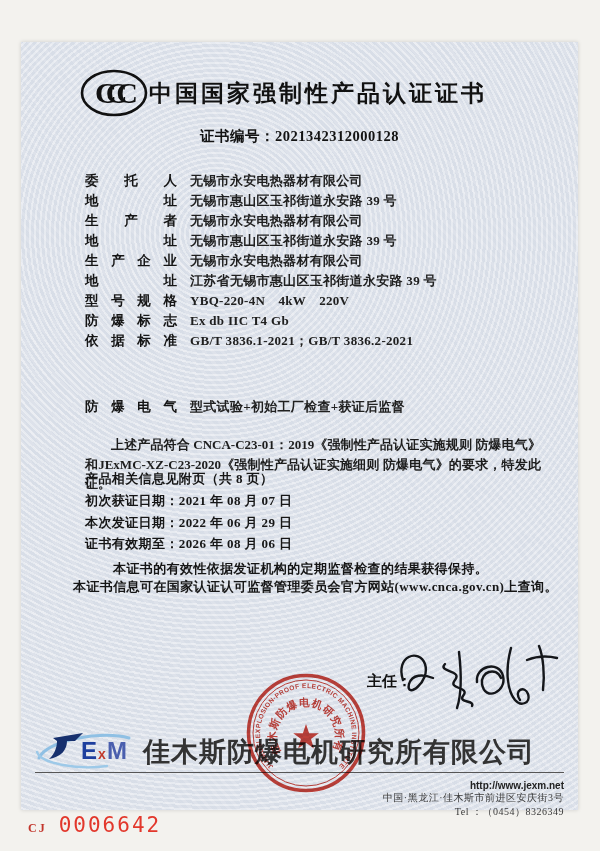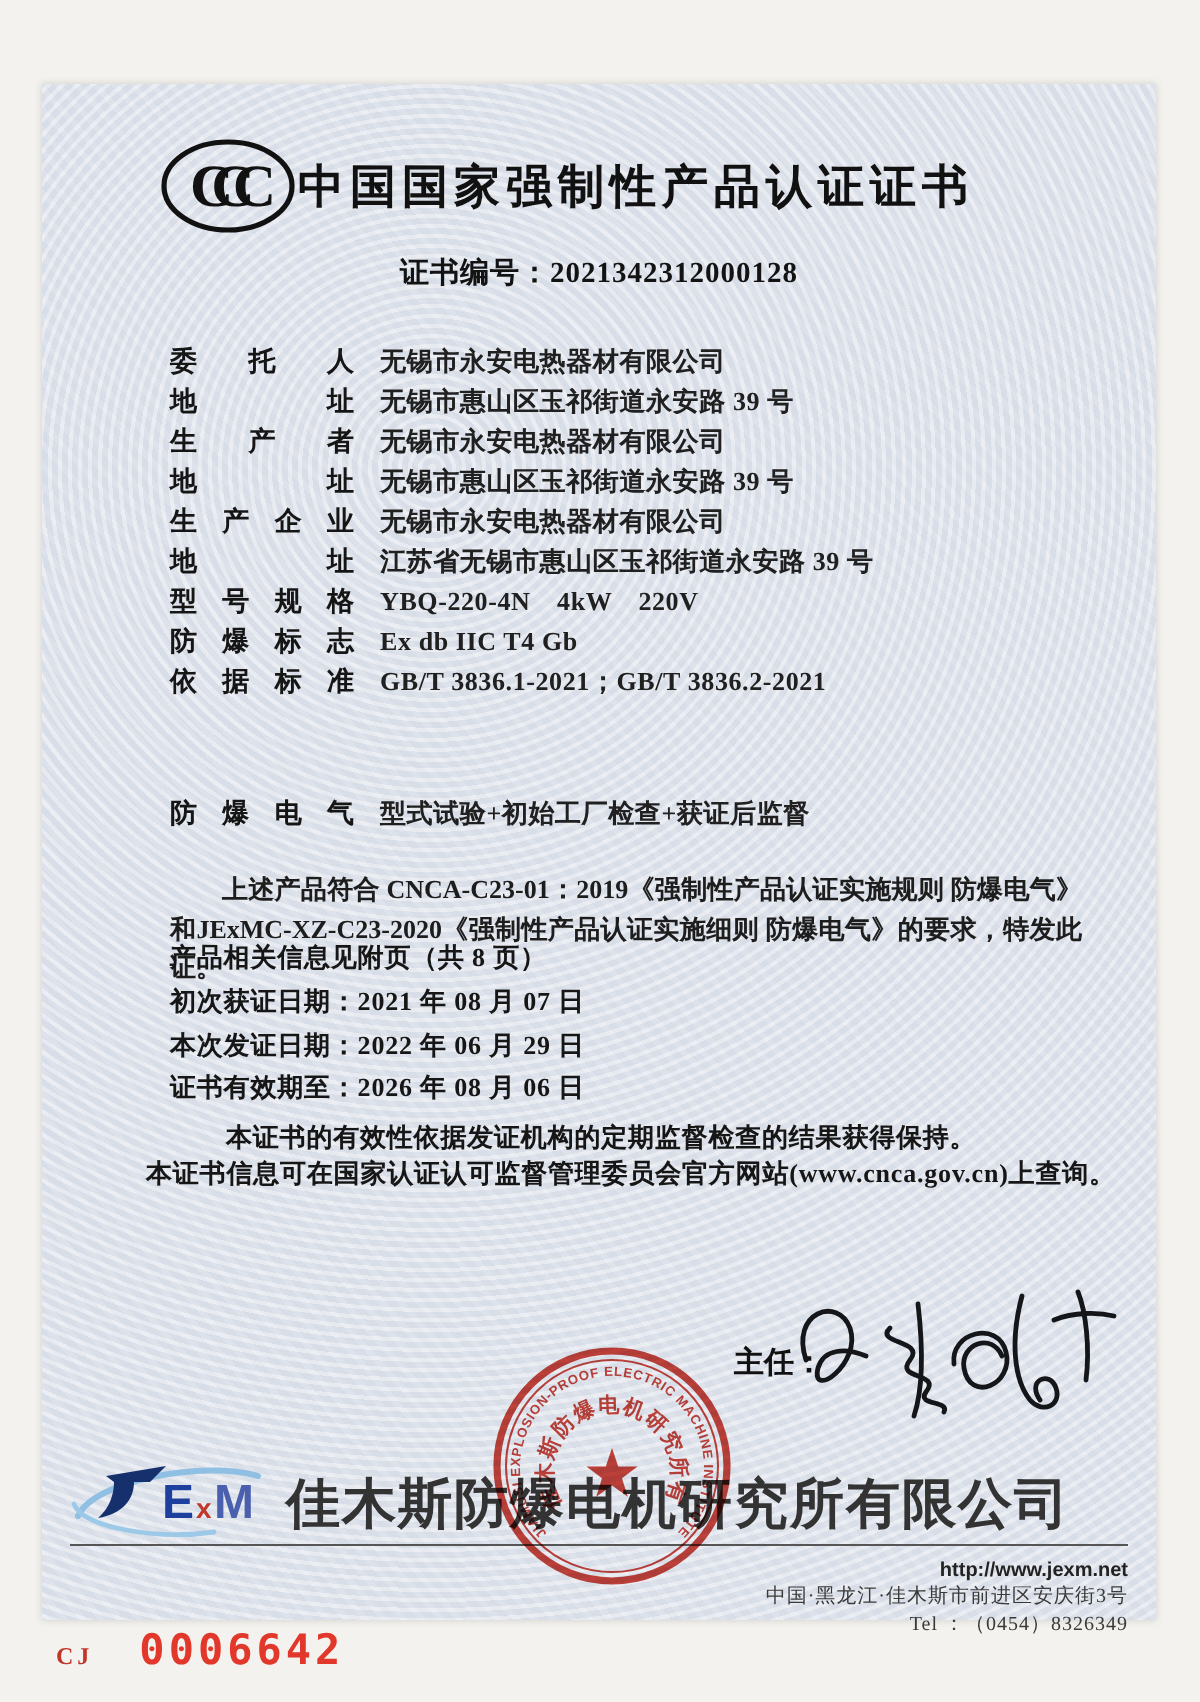--- a/index.html
+++ b/index.html
@@ -76,7 +76,7 @@
   .footer-tel{flex:0 0 auto;font-size:10px;color:#3a3a3a;letter-spacing:0.5px;}
   .serial{left:28px;top:813px;display:flex;align-items:baseline;z-index:2;}
   .serial-prefix{
-    font-size:12px;font-weight:600;color:#c2352b;margin-right:23px;
+    font-size:12px;font-weight:600;color:#c2352b;margin-right:12px;
     font-family:"Liberation Serif", serif;letter-spacing:2px;
   }
   .serial-number{

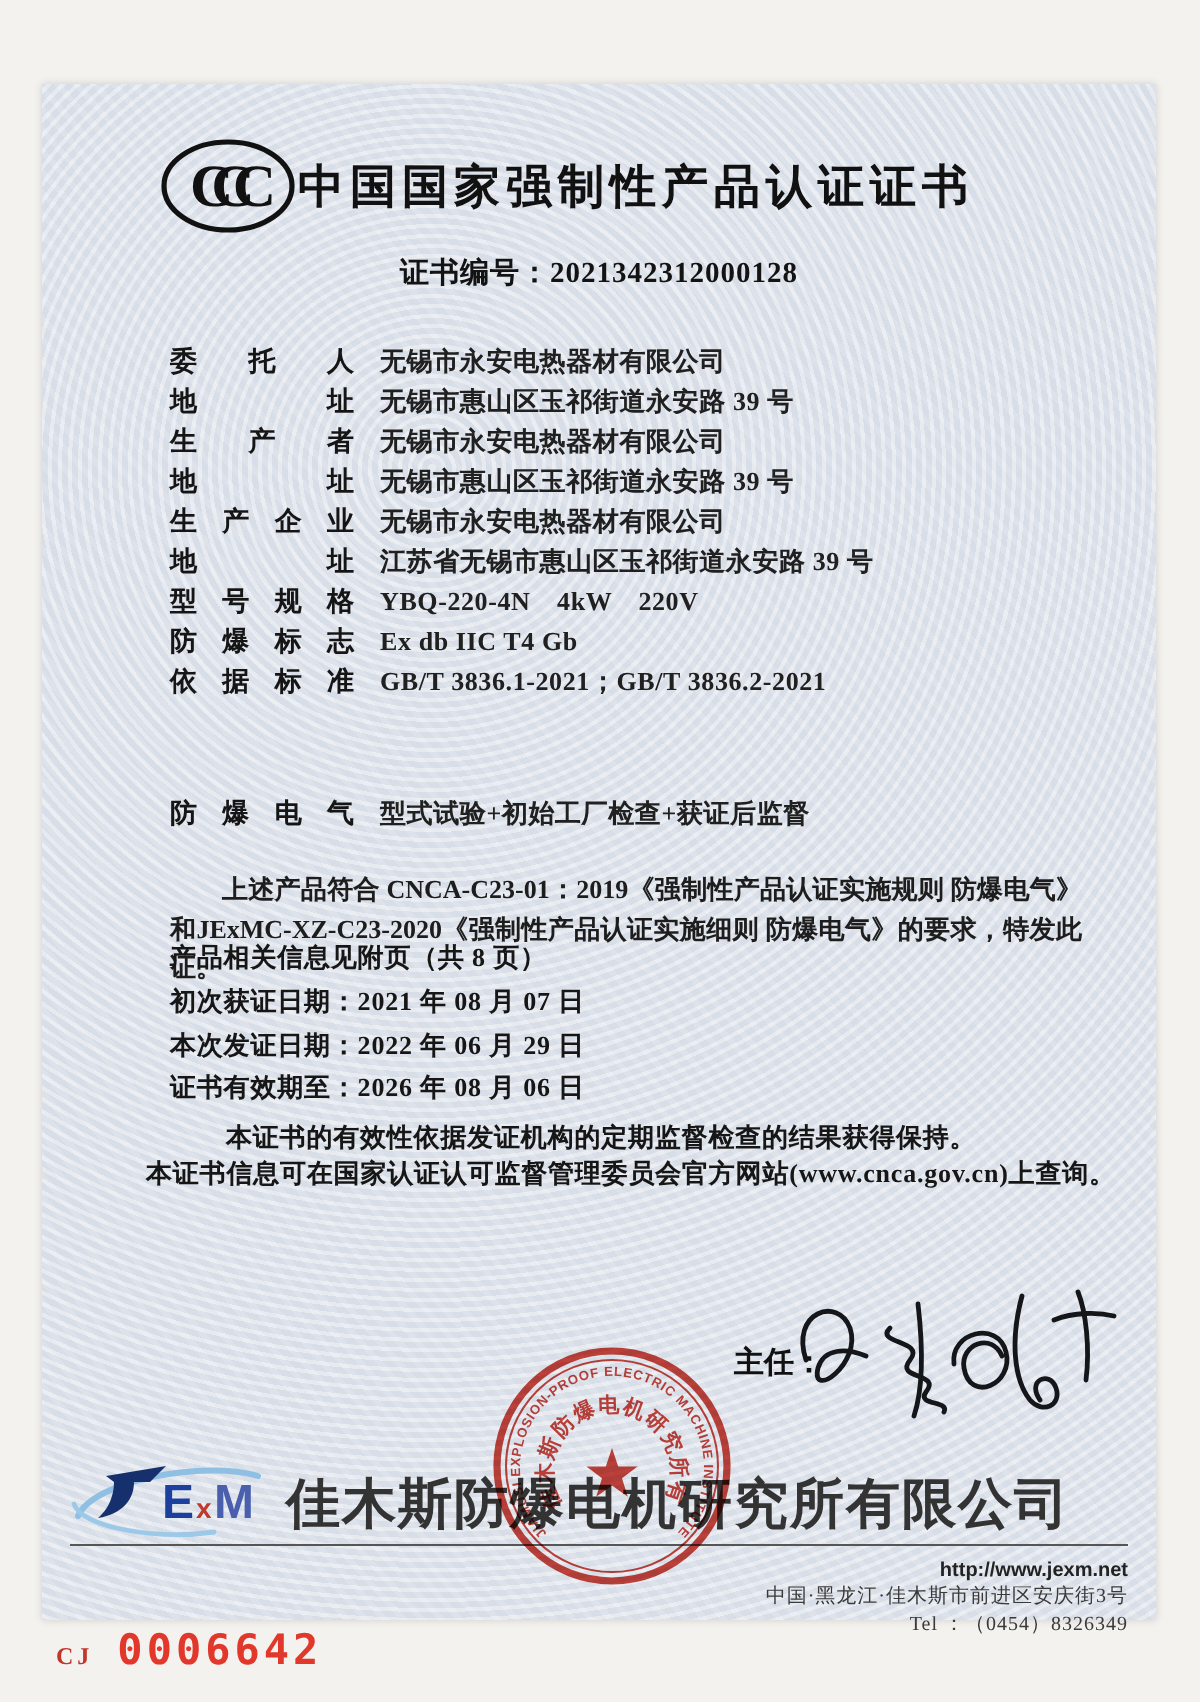--- a/index.html
+++ b/index.html
@@ -81,7 +81,7 @@
   }
   .serial-number{
     font-family:"DejaVu Sans Mono", monospace;
-    font-size:21px;font-weight:700;color:#e2372b;letter-spacing:2px;
+    font-size:21px;font-weight:400;color:#e2372b;letter-spacing:2px;
   }
 </style>
 </head>

